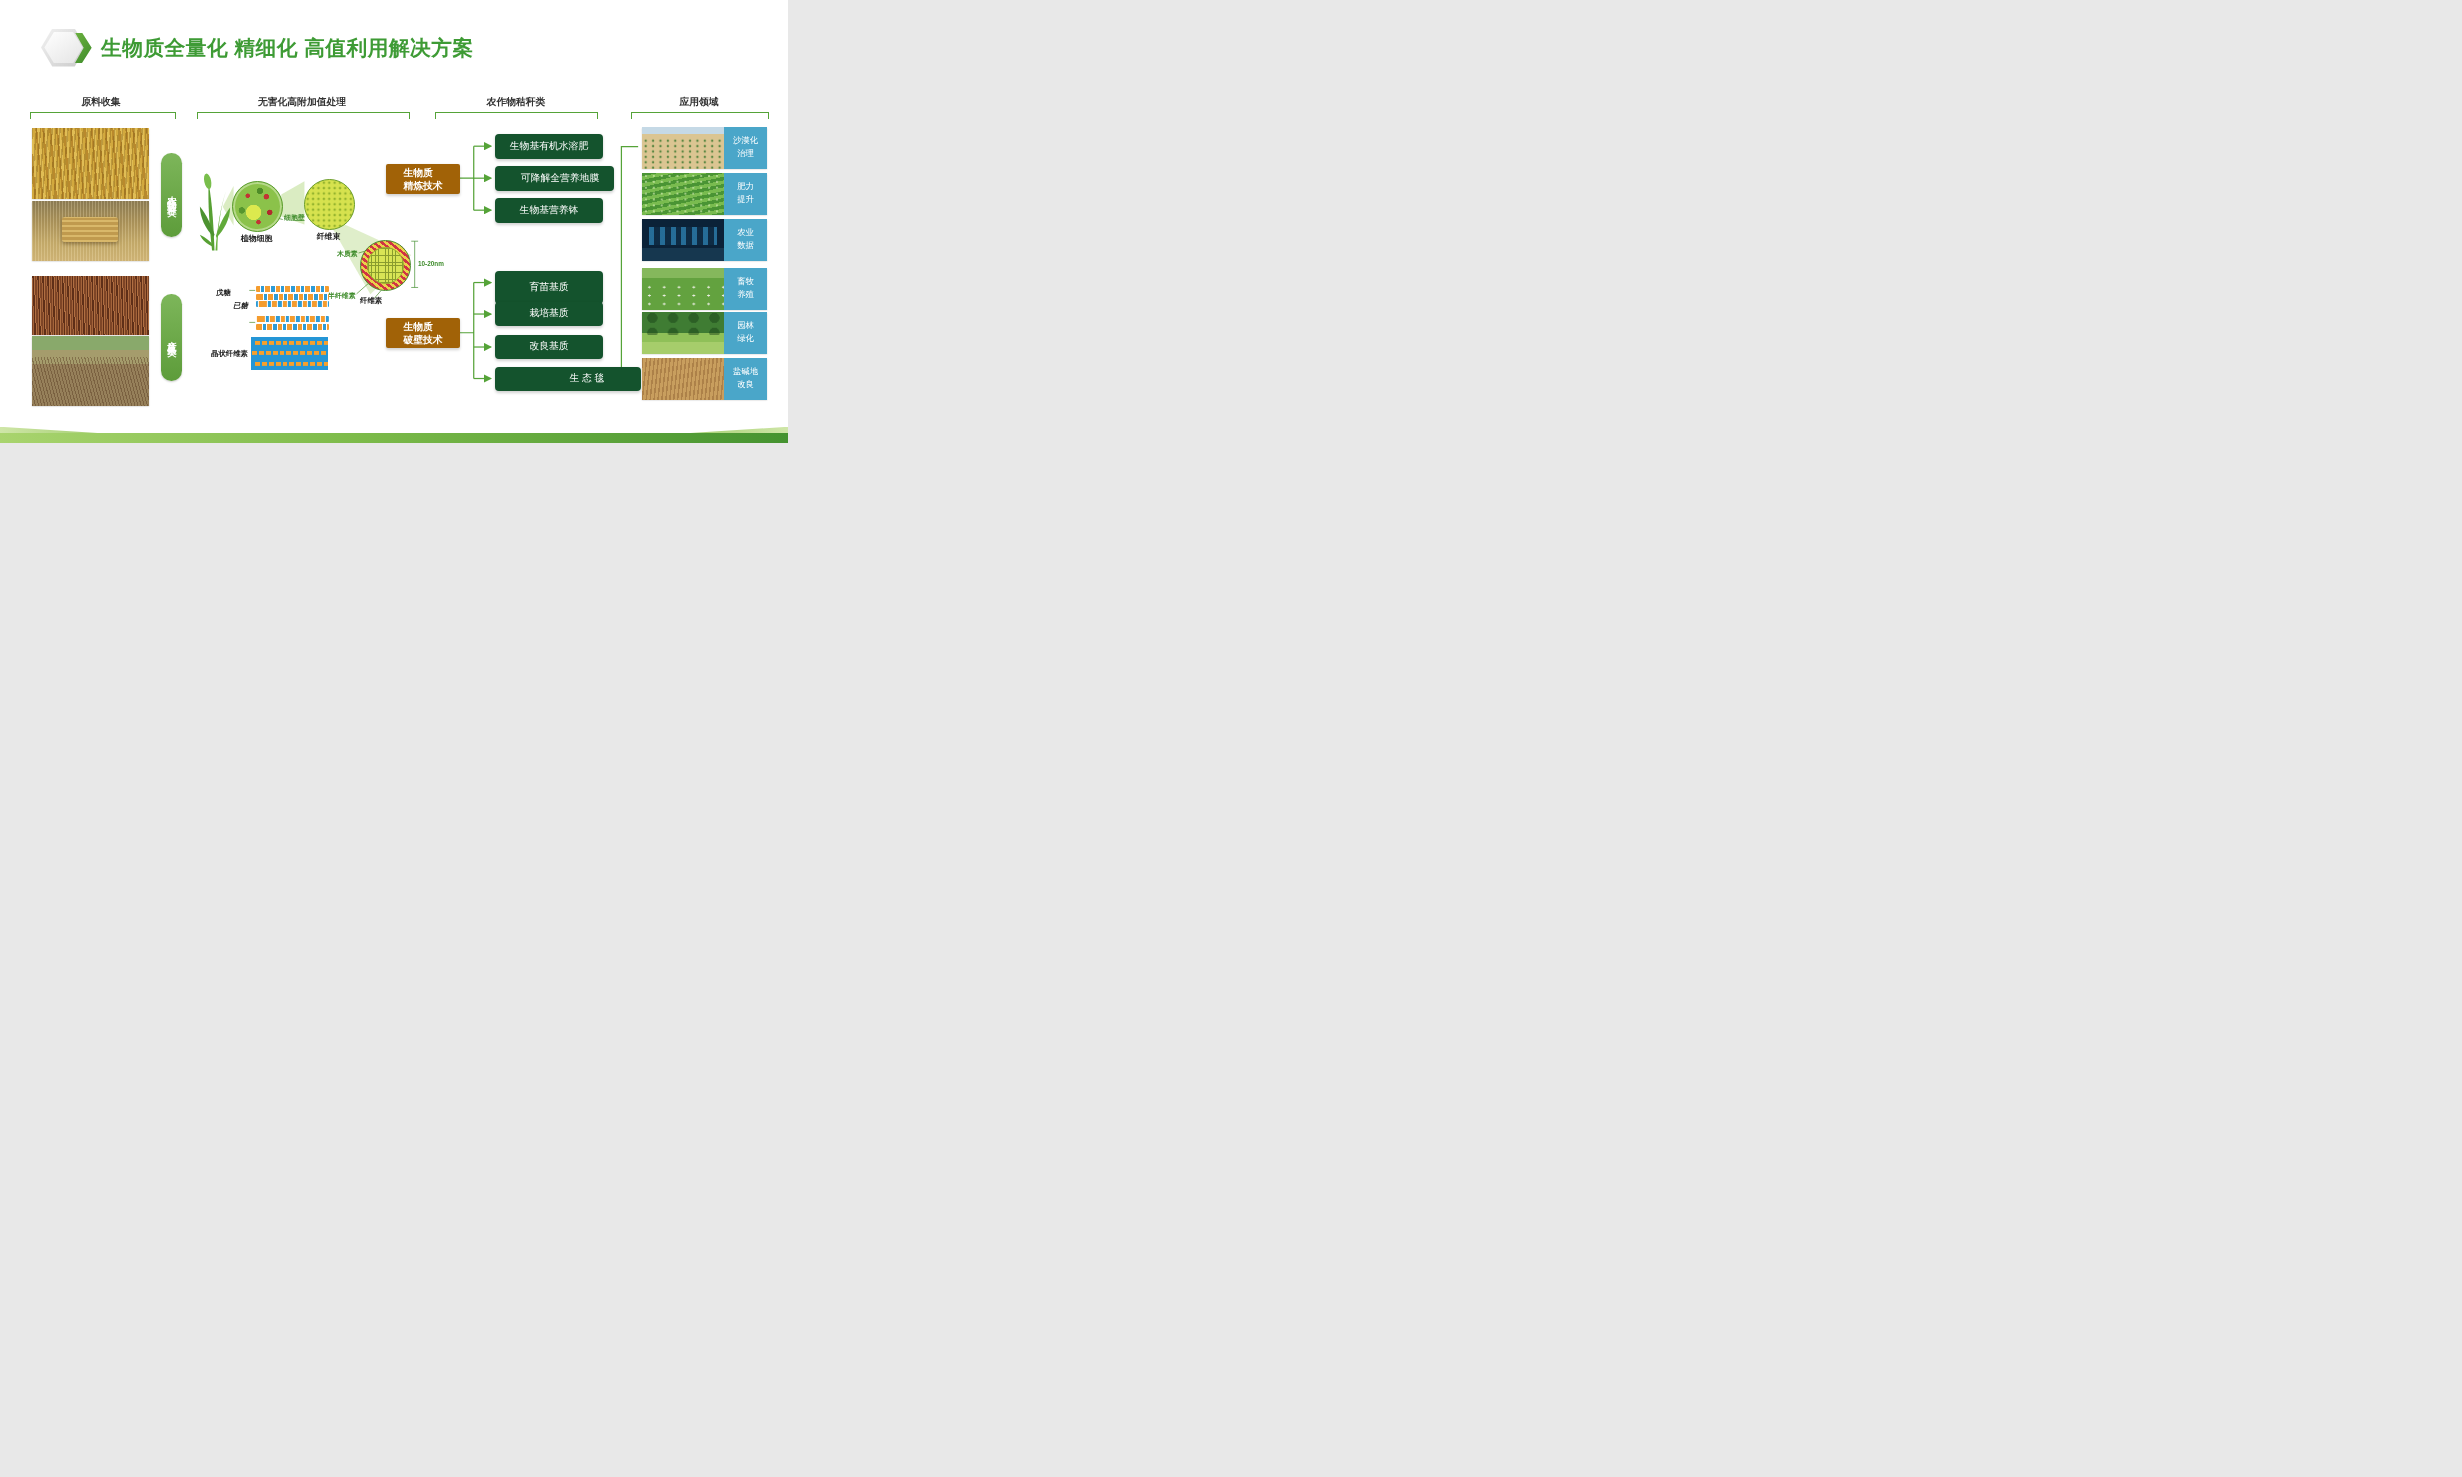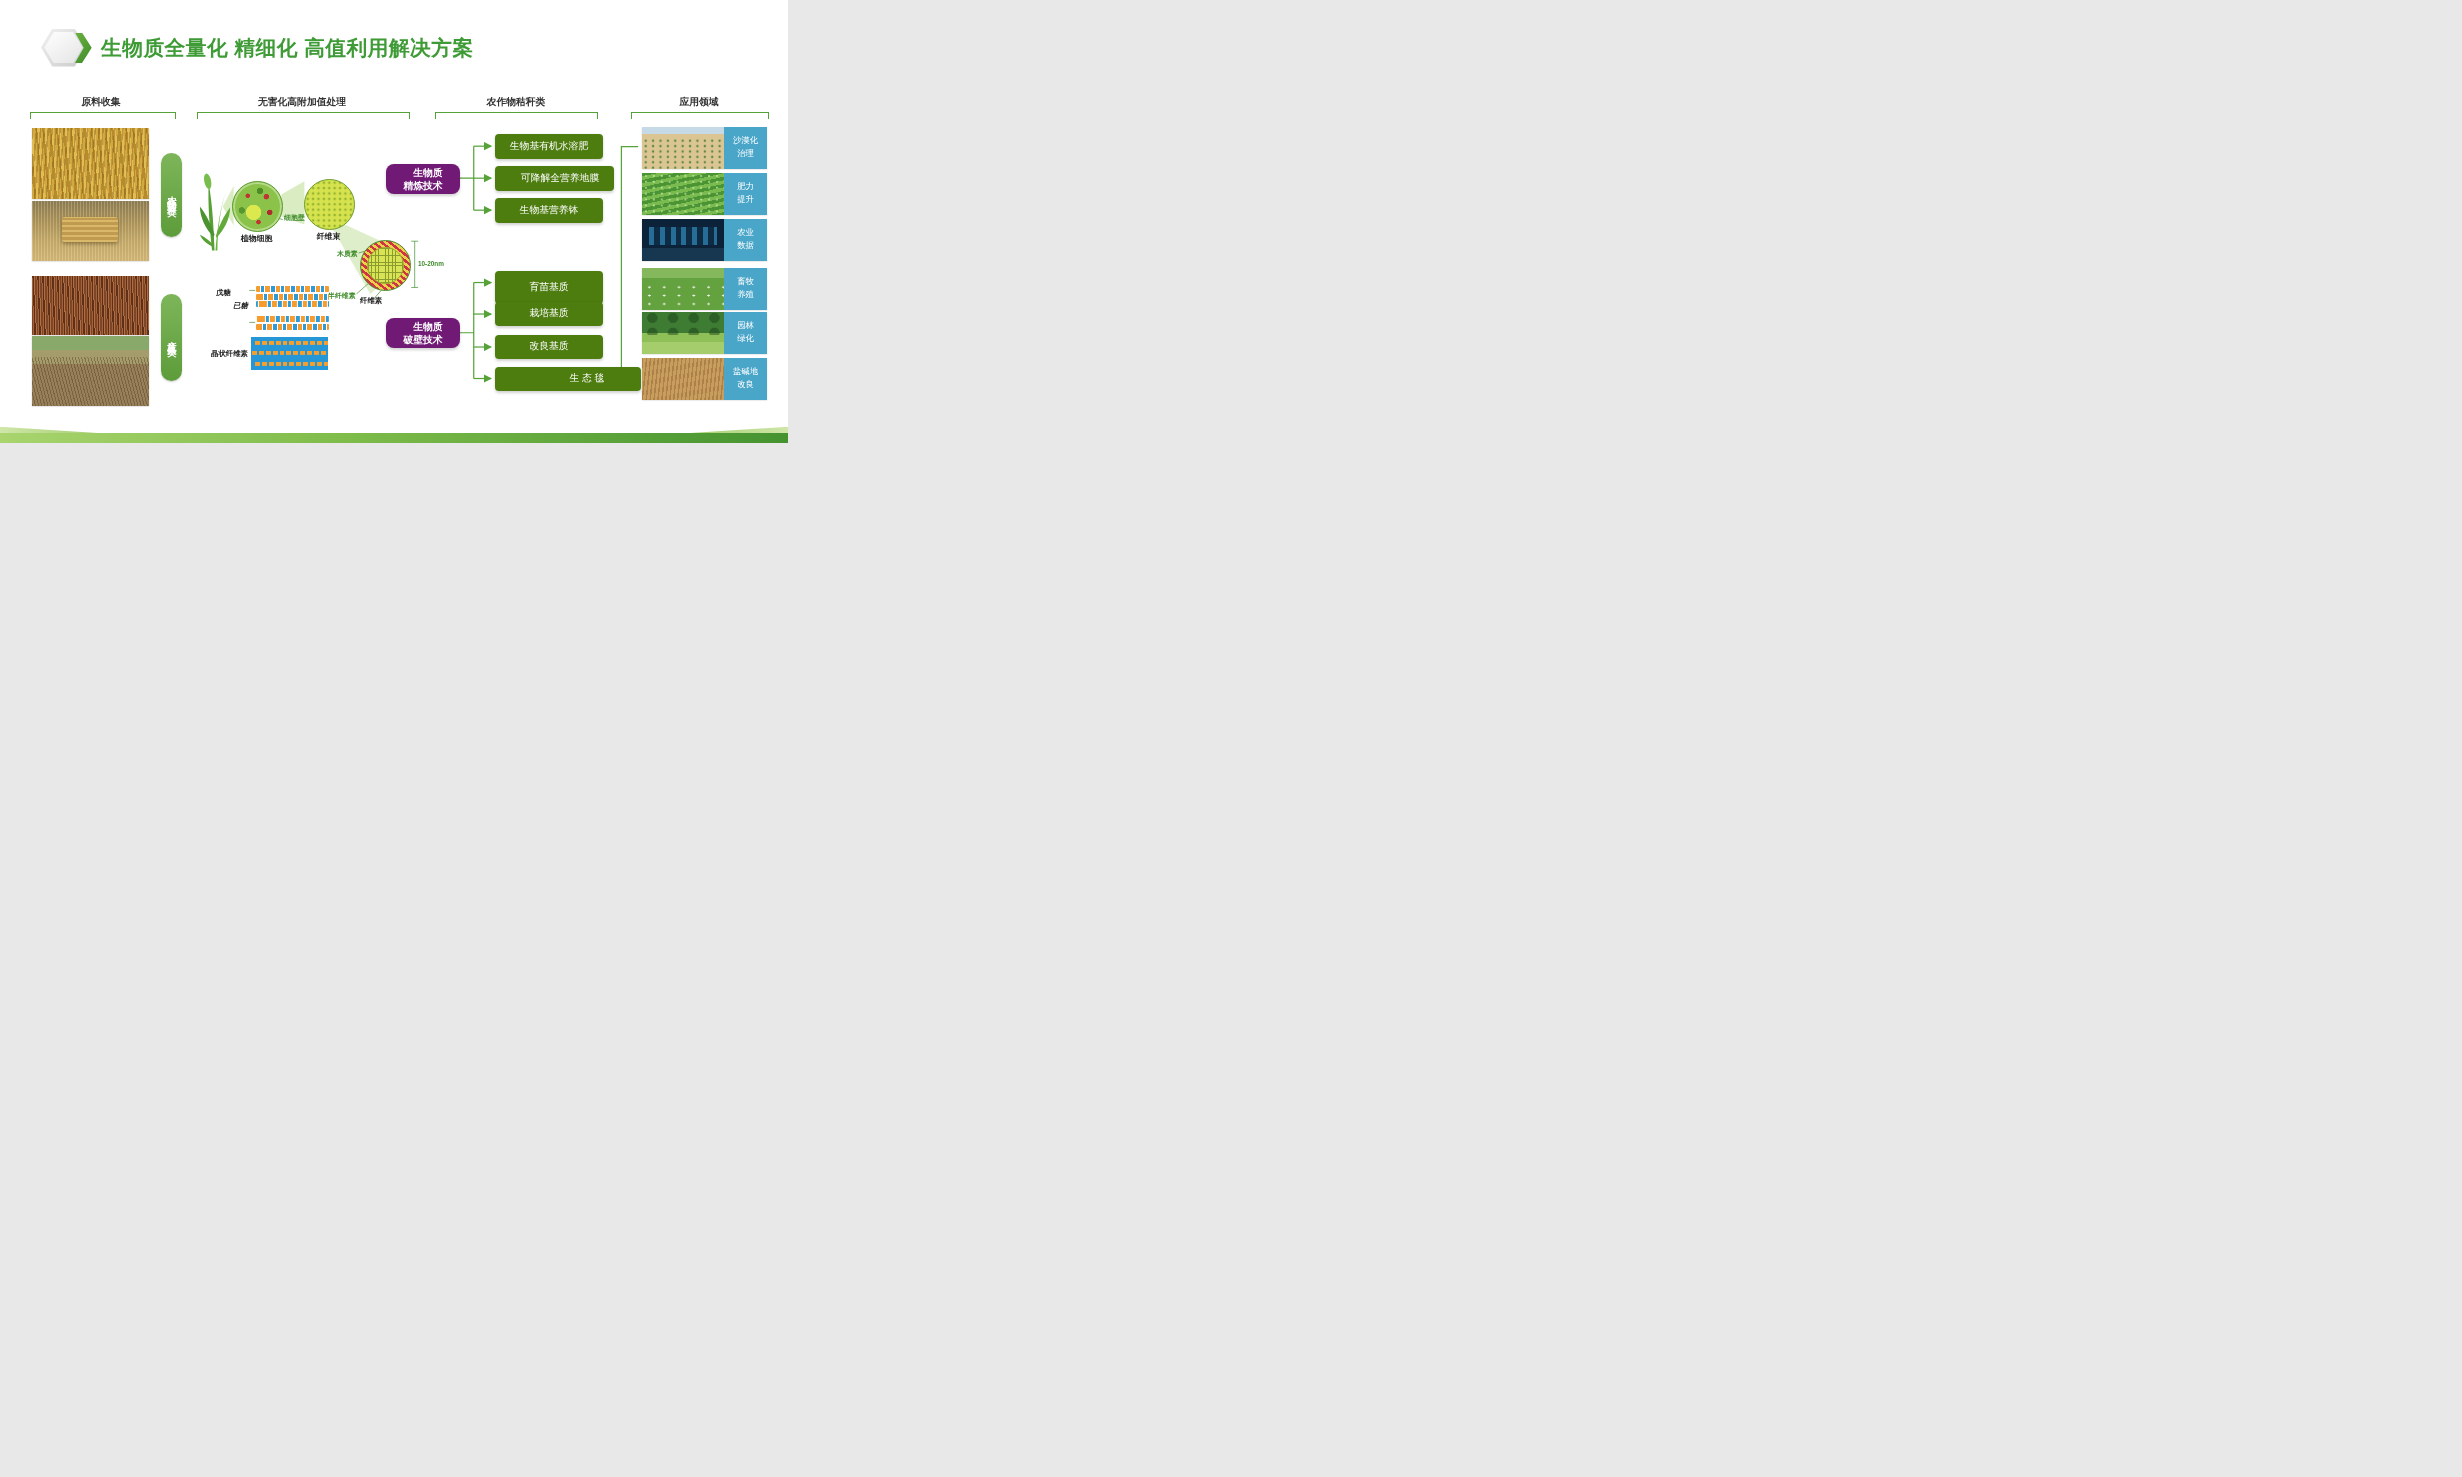--- a/index.html
+++ b/index.html
@@ -91,7 +91,7 @@
      color:#fff;font-size:9.8px;font-weight:bold;line-height:1.35;text-align:right;
      display:flex;align-items:center;justify-content:center;white-space:pre-line;
      box-shadow:0 1.5px 3px rgba(0,0,0,.18);}
-  .pill{position:absolute;left:495px;width:108px;border-radius:3.9px;background:#4d7c0f;color:#fff;
+  .pill{position:absolute;left:495px;width:108px;border-radius:3.9px;background:#14532d;color:#fff;
      font-size:9.8px;display:flex;align-items:center;justify-content:center;
      box-shadow:0 1.5px 3px rgba(0,0,0,.18);white-space:nowrap;}
 

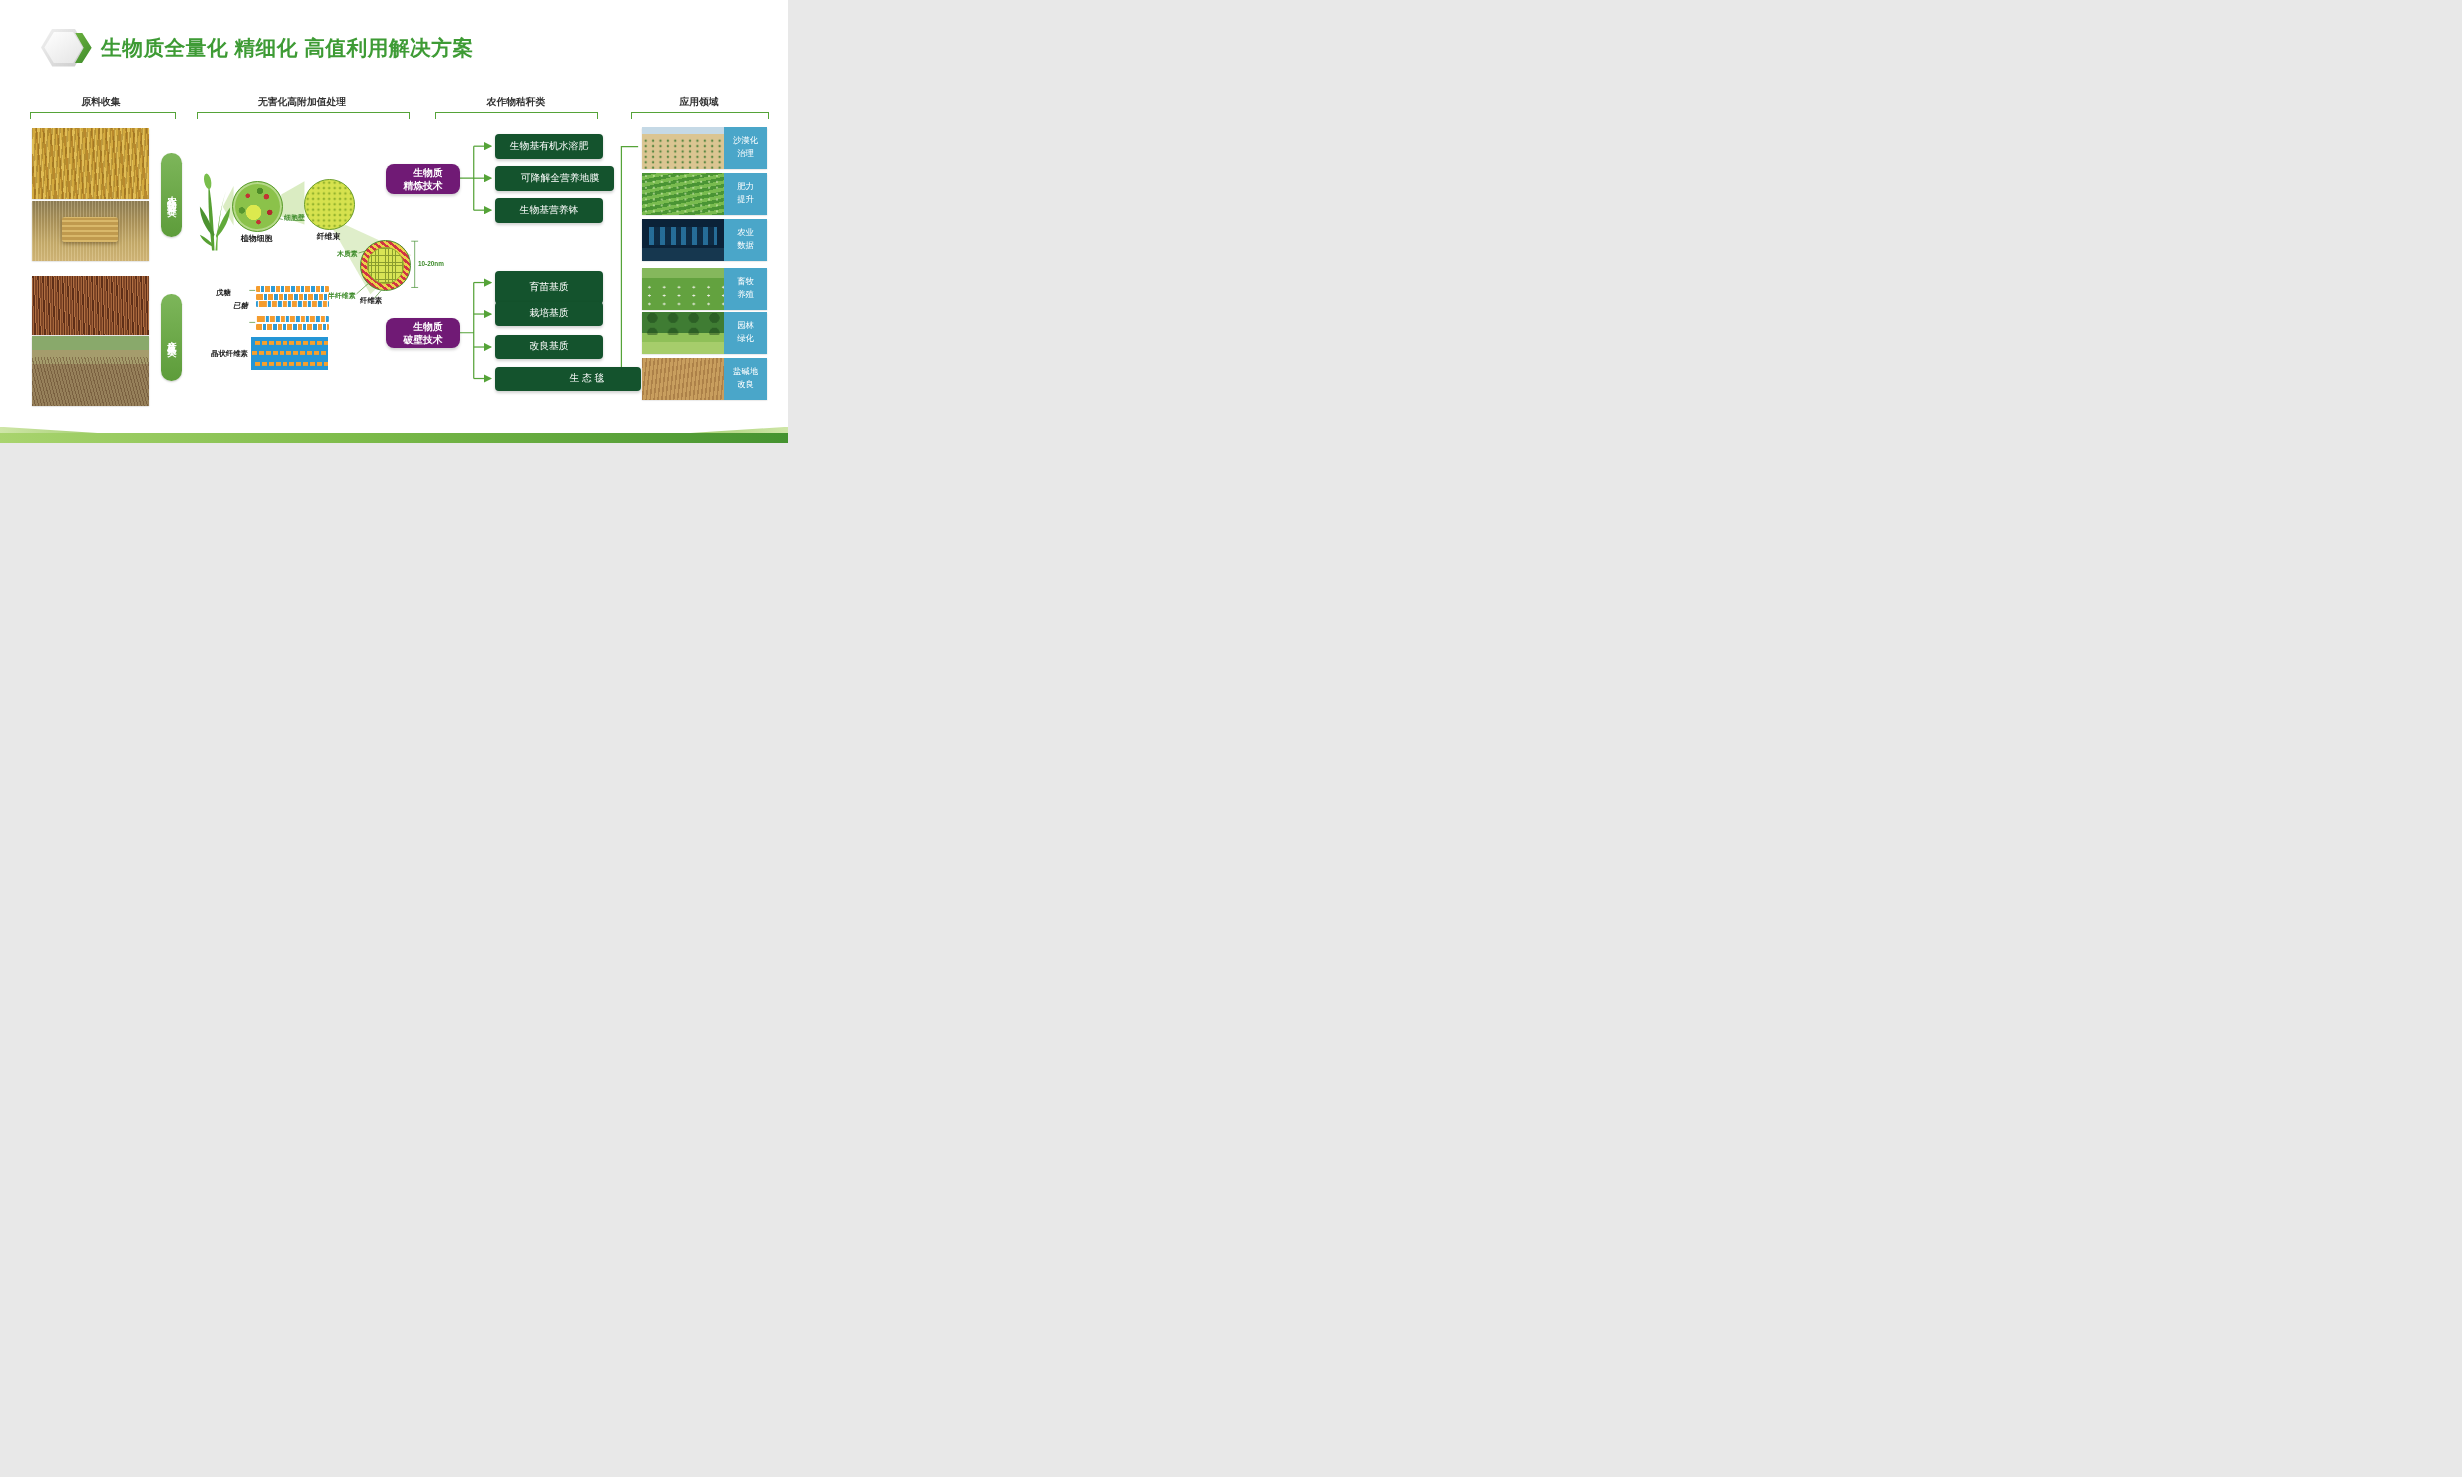--- a/index.html
+++ b/index.html
@@ -87,8 +87,8 @@
      background-position:3.9px 3.9px,1px 14.3px,3.9px 24.6px;background-repeat:no-repeat;}
 
   
-  .tech{position:absolute;left:386px;width:74px;height:29.5px;border-radius:8px;background:#701a75;
-     color:#fff;font-size:9.8px;font-weight:bold;line-height:1.35;text-align:right;
+  .tech{position:absolute;left:386px;width:74px;height:29.5px;border-radius:2px;background:#a16207;
+     color:#fff;font-size:9.8px;font-weight:bold;line-height:1.35;text-align:left;
      display:flex;align-items:center;justify-content:center;white-space:pre-line;
      box-shadow:0 1.5px 3px rgba(0,0,0,.18);}
   .pill{position:absolute;left:495px;width:108px;border-radius:3.9px;background:#14532d;color:#fff;

